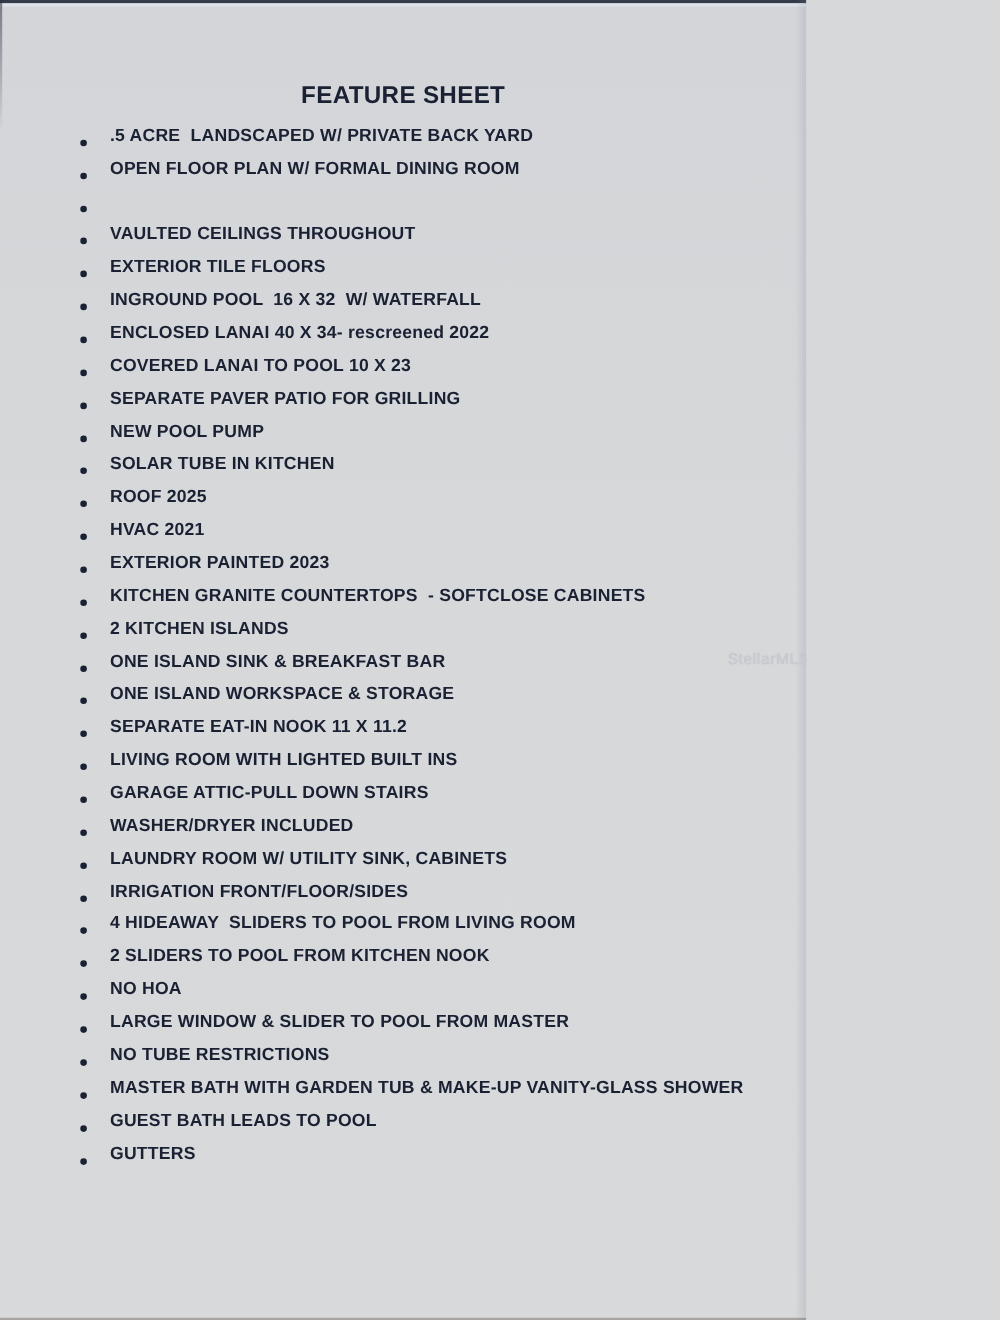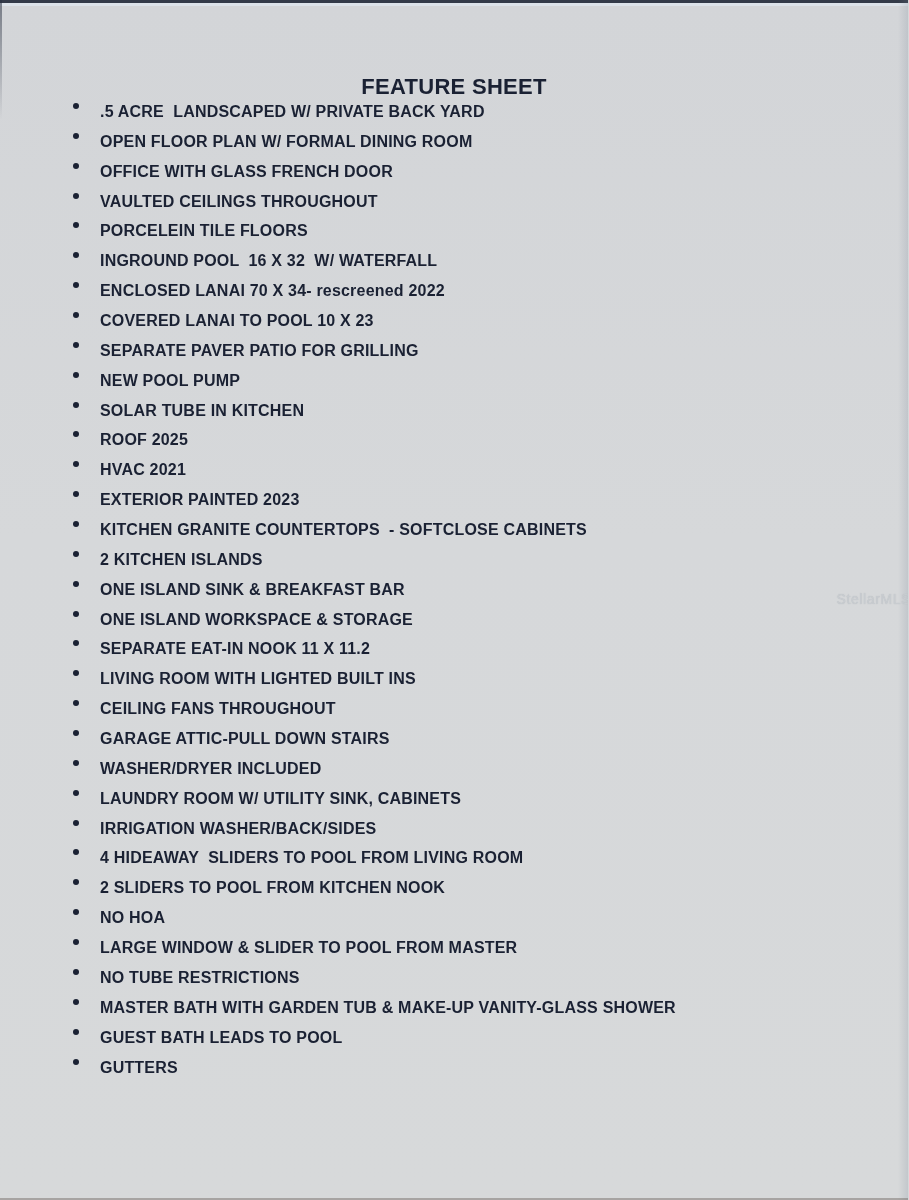--- a/index.html
+++ b/index.html
@@ -9,7 +9,7 @@
   }
   .page {
     position: relative;
-    width: 908px;
+    width: 733px;
     height: 1200px;
     overflow: hidden;
     background: linear-gradient(180deg, #d3d5d8 0%, #d6d8da 45%, #d7d9da 100%);

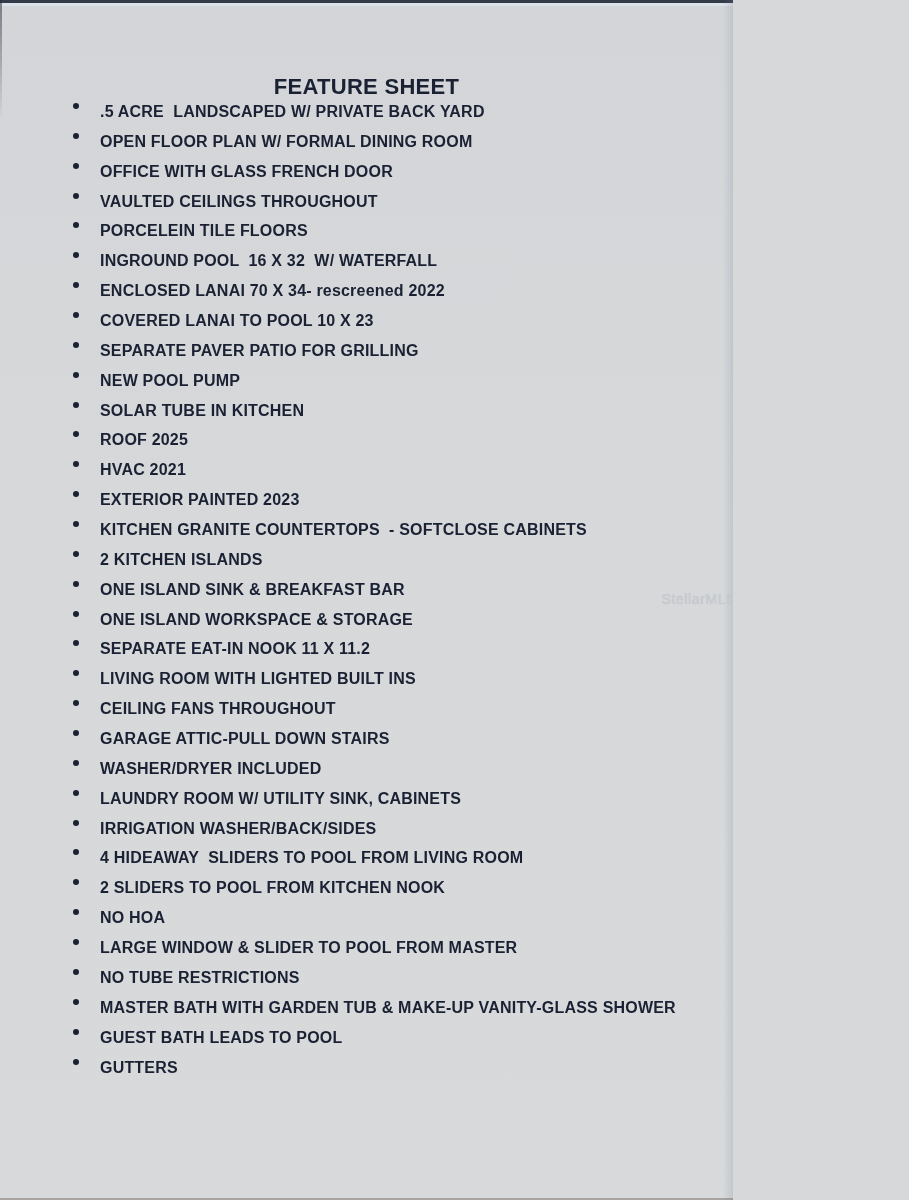--- a/index.html
+++ b/index.html
@@ -57,7 +57,7 @@
   .feature-item {
     height: 29.86px;
     display: flex;
-    align-items: flex-start;
+    align-items: flex-end;
   }
   .bullet {
     flex: none;

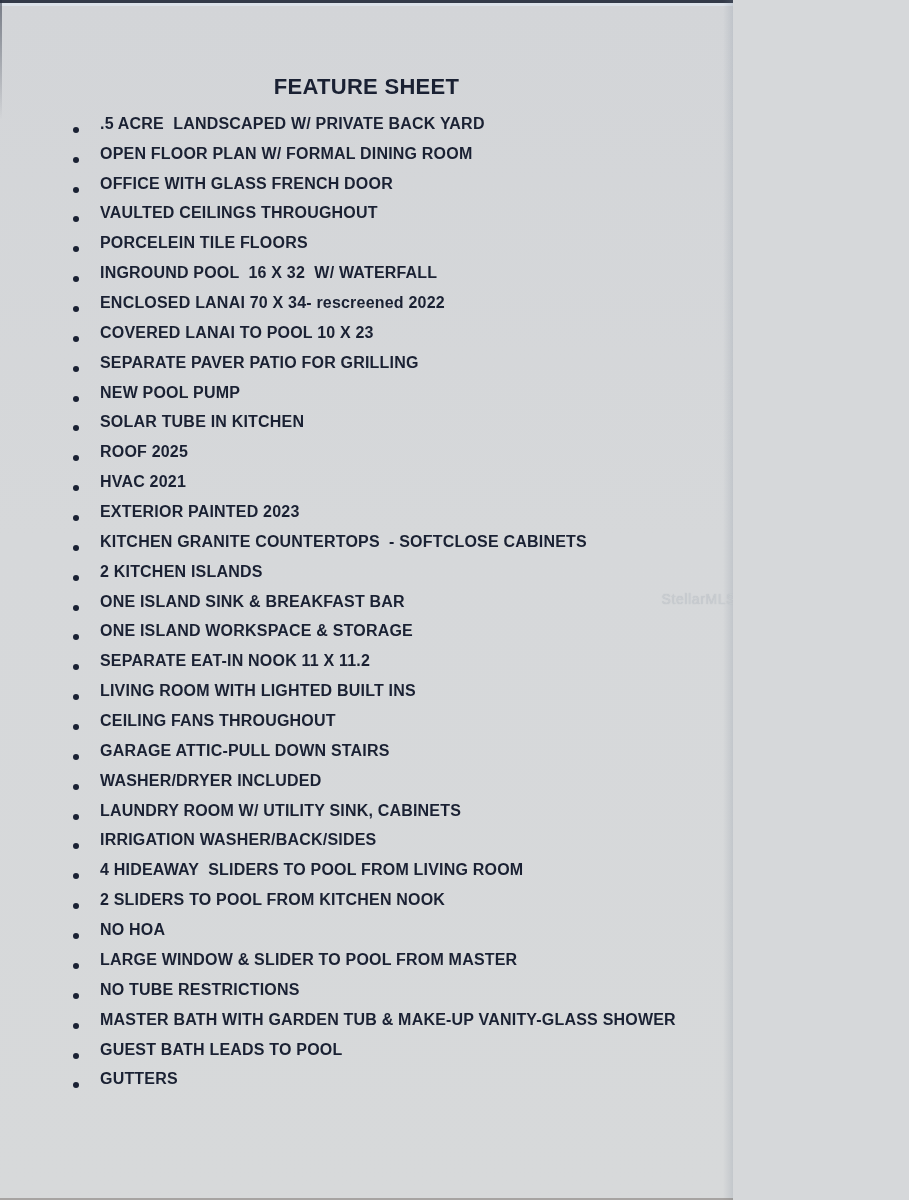--- a/index.html
+++ b/index.html
@@ -108,7 +108,6 @@
     </li>
       <li class="feature-item">
       <span class="bullet"></span>
-      <span class="feature-text">OFFICE WITH GLASS FRENCH DOOR</span>
     </li>
       <li class="feature-item">
       <span class="bullet"></span>

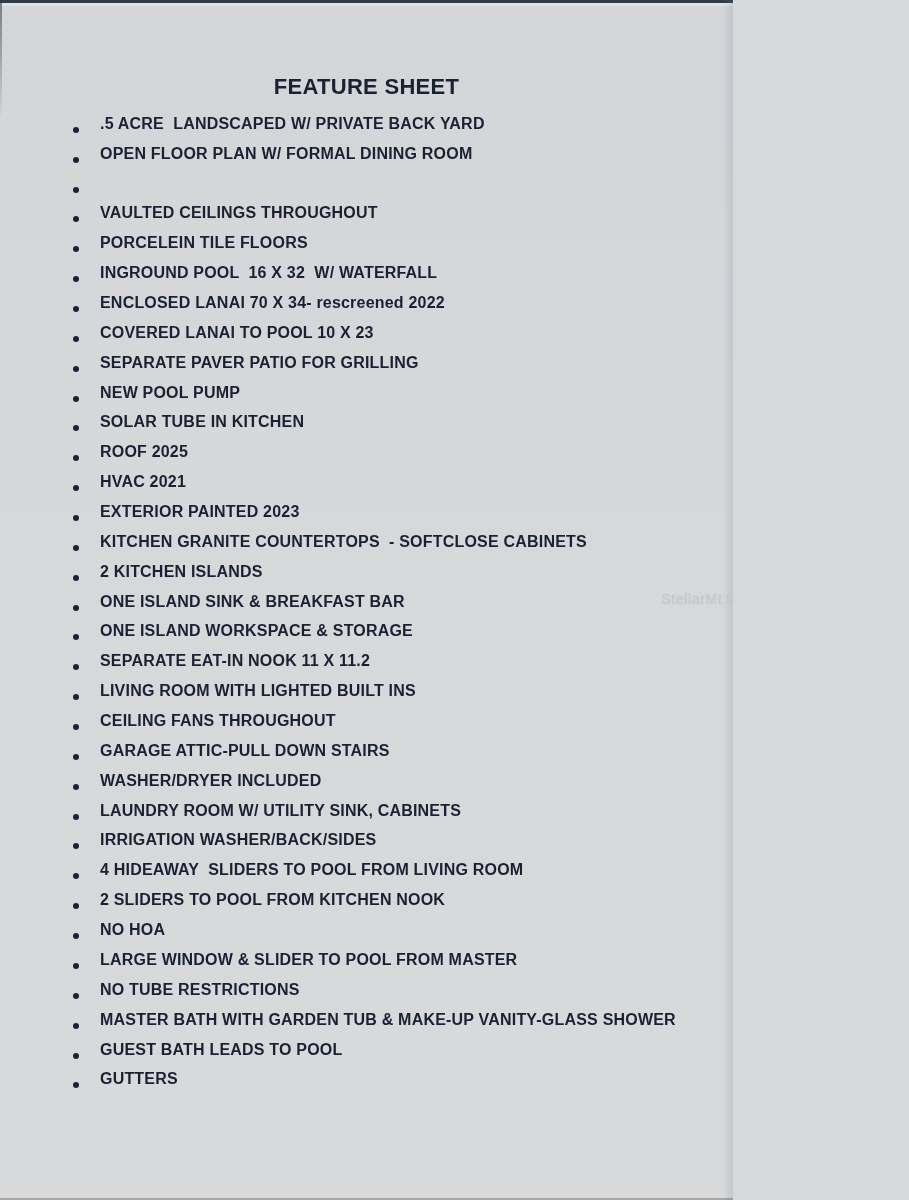--- a/index.html
+++ b/index.html
@@ -115,7 +115,7 @@
     </li>
       <li class="feature-item">
       <span class="bullet"></span>
-      <span class="feature-text">PORCELEIN TILE FLOORS</span>
+      <span class="feature-text">EXTERIOR TILE FLOORS</span>
     </li>
       <li class="feature-item">
       <span class="bullet"></span>

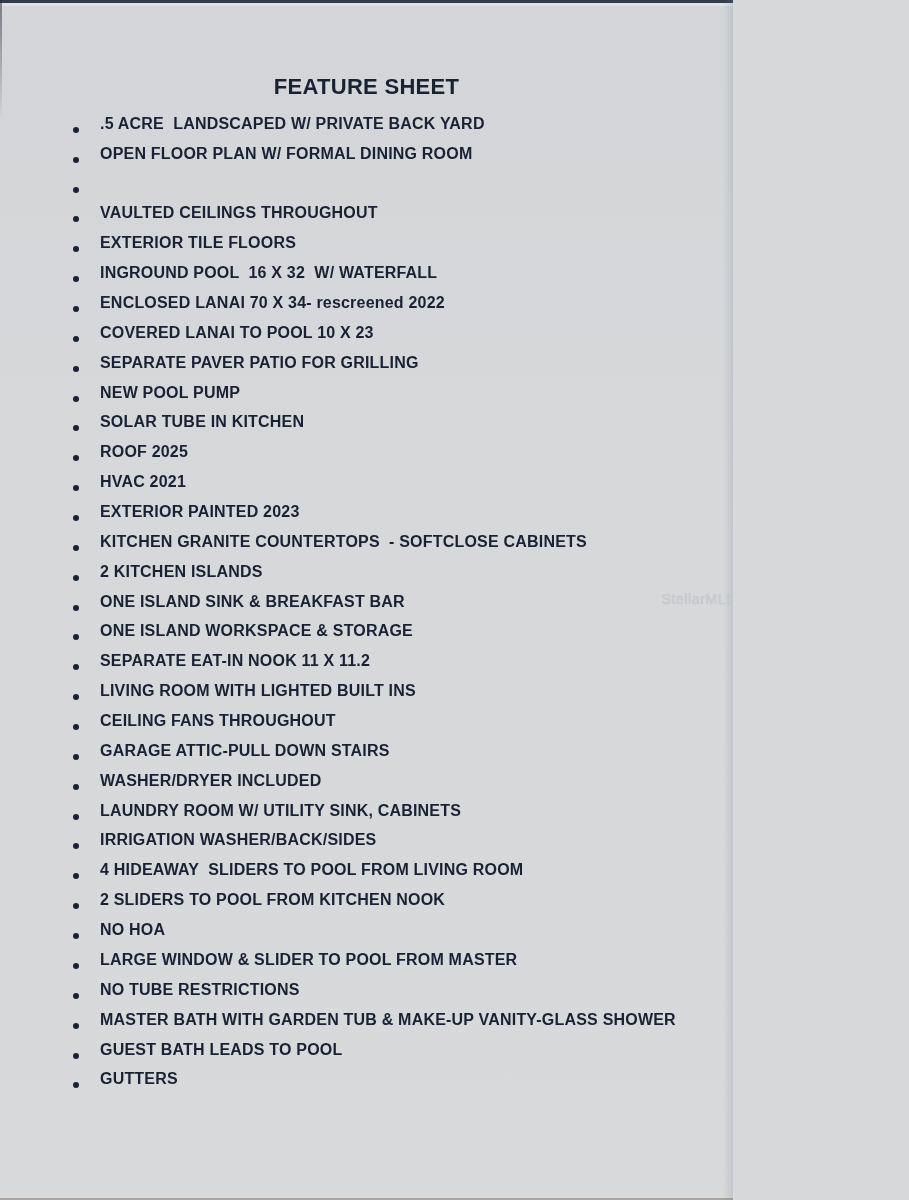--- a/index.html
+++ b/index.html
@@ -123,7 +123,7 @@
     </li>
       <li class="feature-item">
       <span class="bullet"></span>
-      <span class="feature-text">ENCLOSED LANAI 70 X 34- rescreened 2022</span>
+      <span class="feature-text">ENCLOSED LANAI 40 X 34- rescreened 2022</span>
     </li>
       <li class="feature-item">
       <span class="bullet"></span>

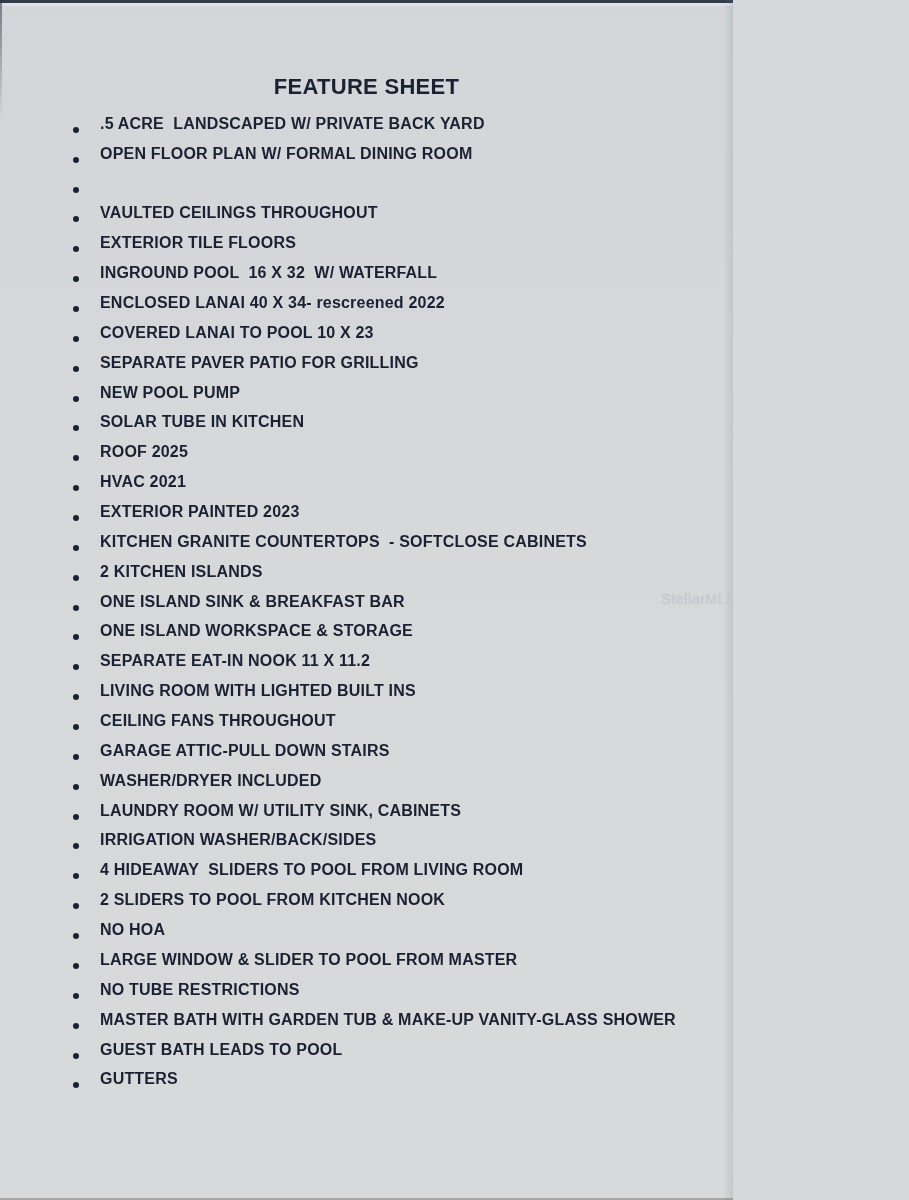--- a/index.html
+++ b/index.html
@@ -179,10 +179,6 @@
     </li>
       <li class="feature-item">
       <span class="bullet"></span>
-      <span class="feature-text">CEILING FANS THROUGHOUT</span>
-    </li>
-      <li class="feature-item">
-      <span class="bullet"></span>
       <span class="feature-text">GARAGE ATTIC-PULL DOWN STAIRS</span>
     </li>
       <li class="feature-item">

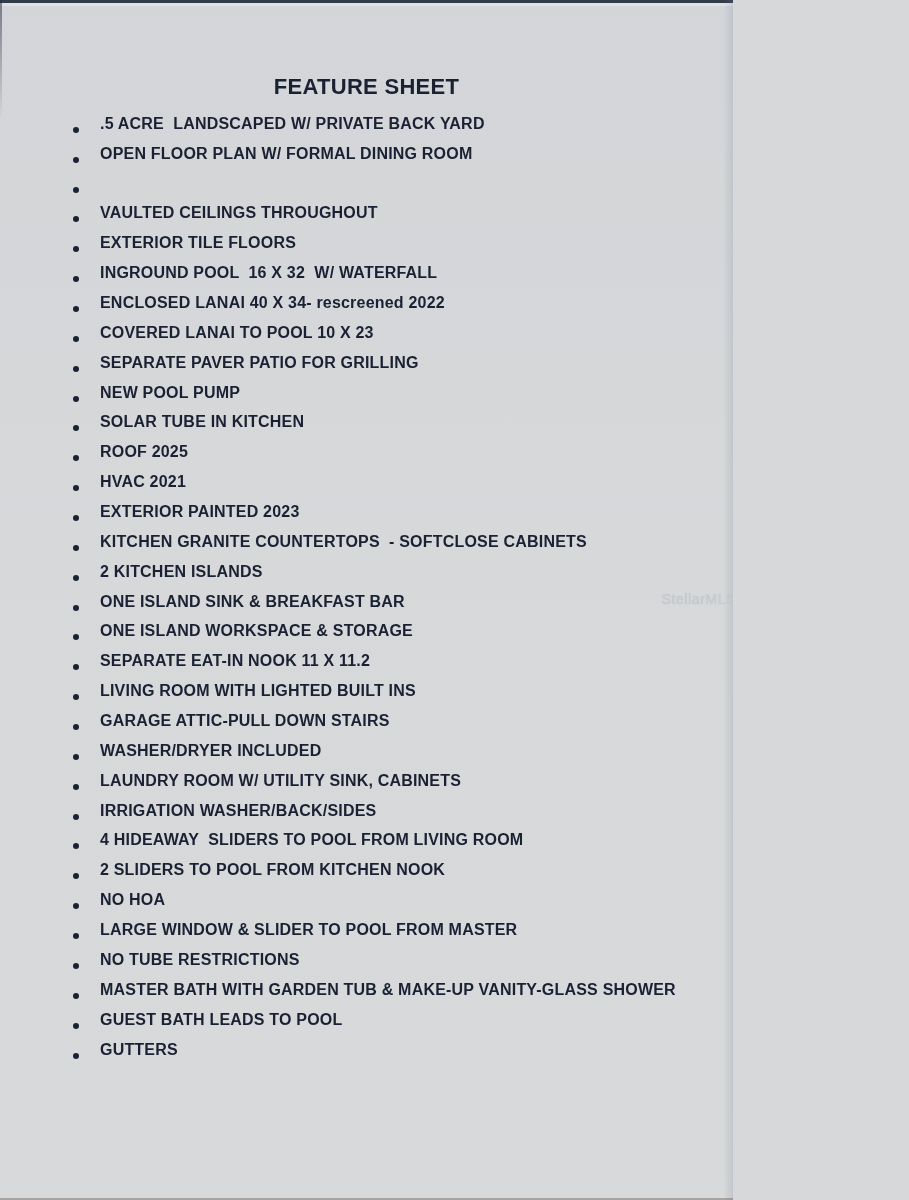--- a/index.html
+++ b/index.html
@@ -191,7 +191,7 @@
     </li>
       <li class="feature-item">
       <span class="bullet"></span>
-      <span class="feature-text">IRRIGATION WASHER/BACK/SIDES</span>
+      <span class="feature-text">IRRIGATION FRONT/FLOOR/SIDES</span>
     </li>
       <li class="feature-item">
       <span class="bullet"></span>

